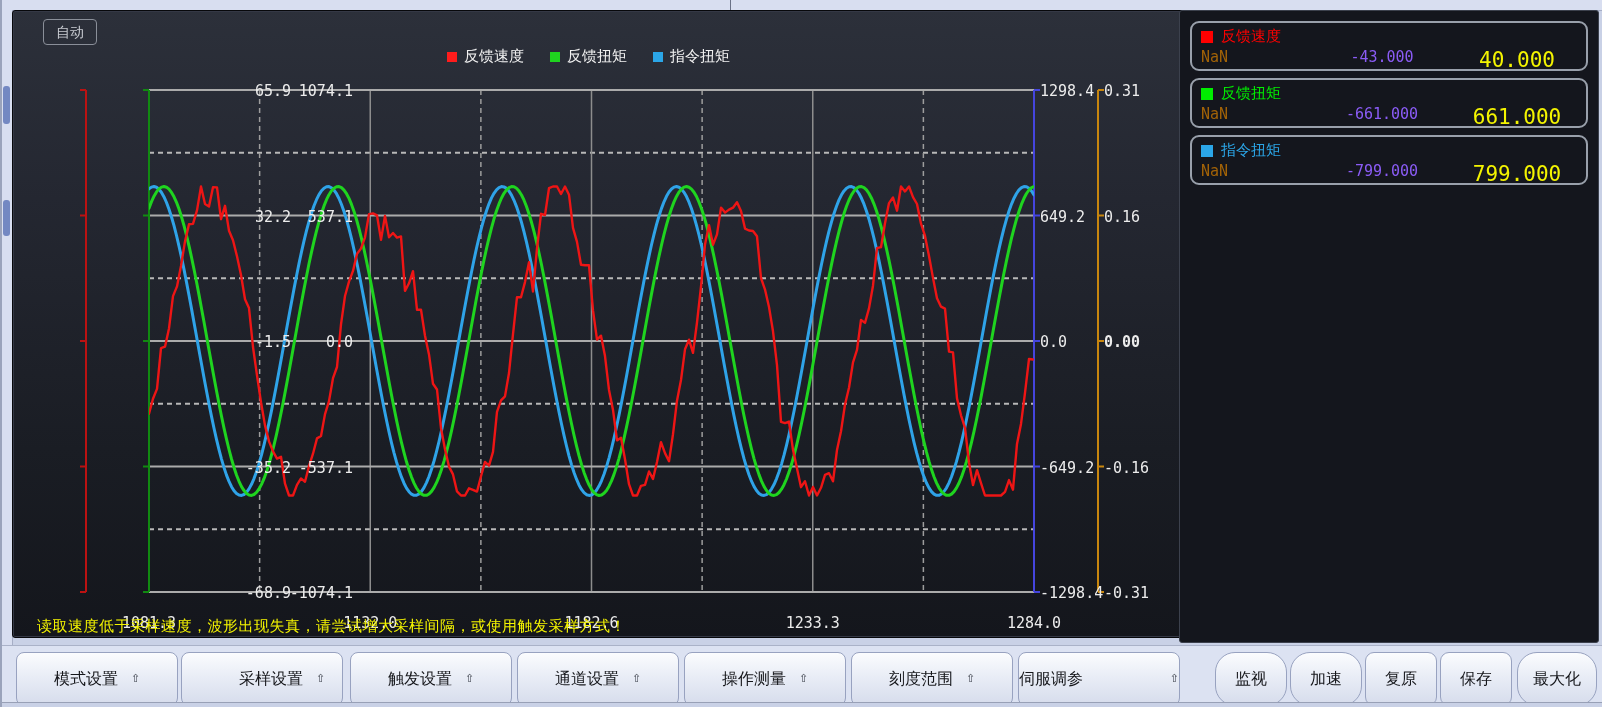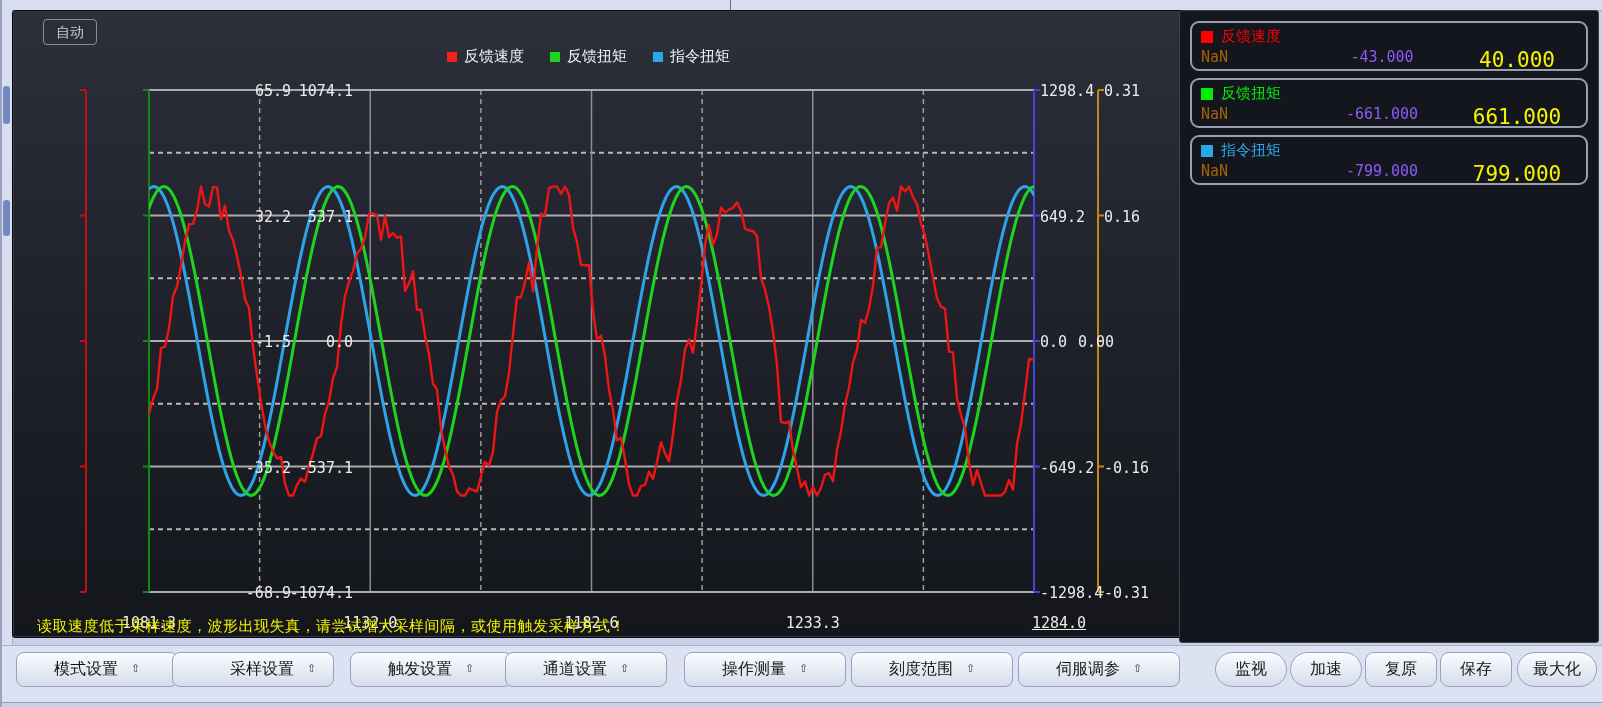--- a/index.html
+++ b/index.html
@@ -169,7 +169,7 @@
       <span class="tick-label" style="left: 1027px; top: 573px;">-1298.4</span>
       <span class="tick-label" style="left: 1091px; top: 71px;">0.31</span>
       <span class="tick-label" style="left: 1091px; top: 196.5px;">0.16</span>
-      <span class="tick-label" style="left: 1065px; top: 322px;">0.00</span>
+      <span class="tick-label" style="left: 1091px; top: 322px; font-weight: bold;">0.00</span>
       <span class="tick-label" style="left: 1091px; top: 447.5px;">-0.16</span>
       <span class="tick-label" style="left: 1091px; top: 573px;">-0.31</span>
       <span class="tick-label" style="left: 136px; top: 603px; transform: translateX(-50%);">1081.3</span>

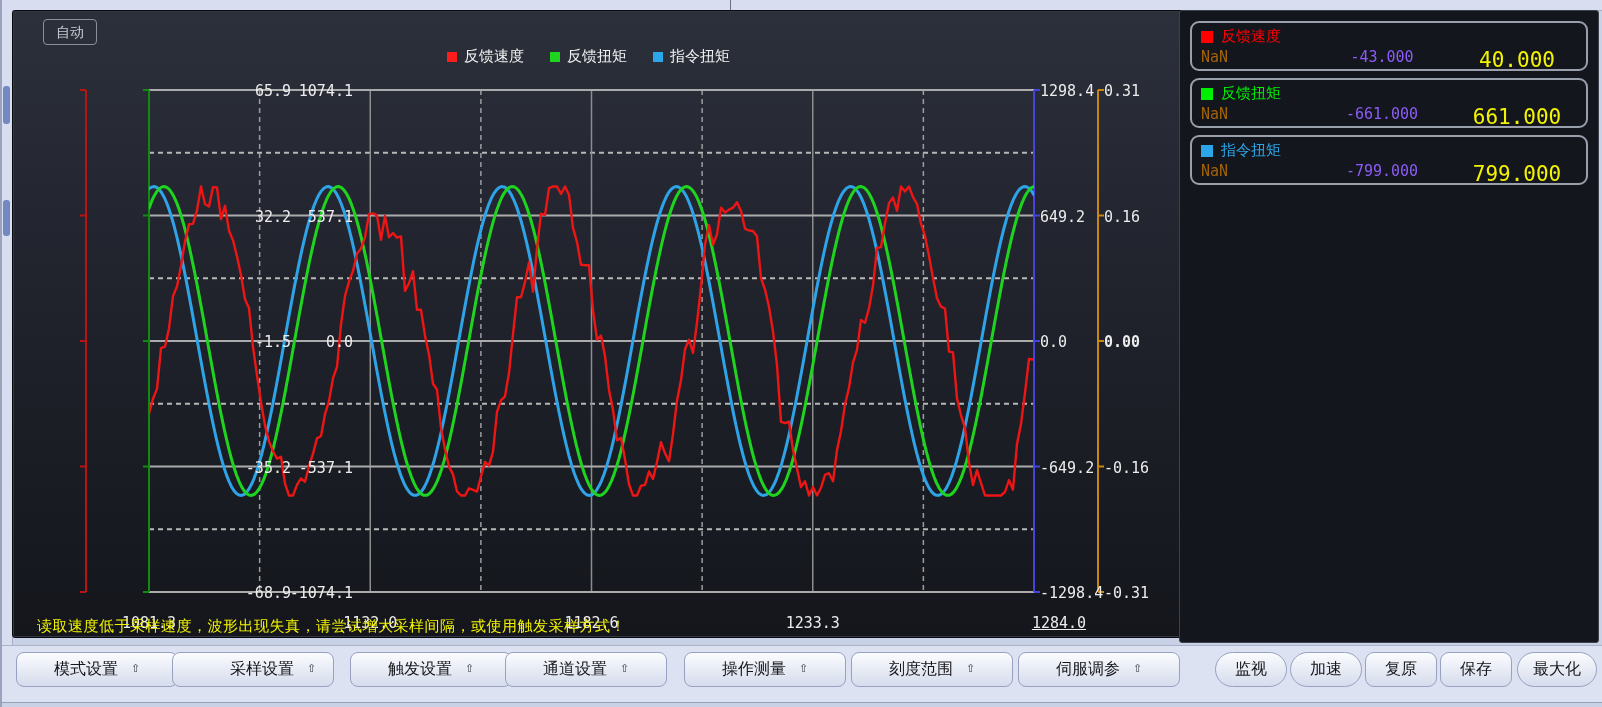--- a/index.html
+++ b/index.html
@@ -176,7 +176,7 @@
       <span class="tick-label" style="left: 357.25px; top: 603px; transform: translateX(-50%);">1132.0</span>
       <span class="tick-label" style="left: 578.5px; top: 603px; transform: translateX(-50%);">1182.6</span>
       <span class="tick-label" style="left: 799.75px; top: 603px; transform: translateX(-50%);">1233.3</span>
-      <span class="tick-label" style="left: 1046px; top: 603px; transform: translateX(-50%); text-decoration: underline;">1284.0</span>
+      <span class="tick-label" style="left: 1021px; top: 603px; transform: translateX(-50%);">1284.0</span>
     </div>
 
   <div class="warning">读取速度低于采样速度，波形出现失真，请尝试增大采样间隔，或使用触发采样方式！</div>

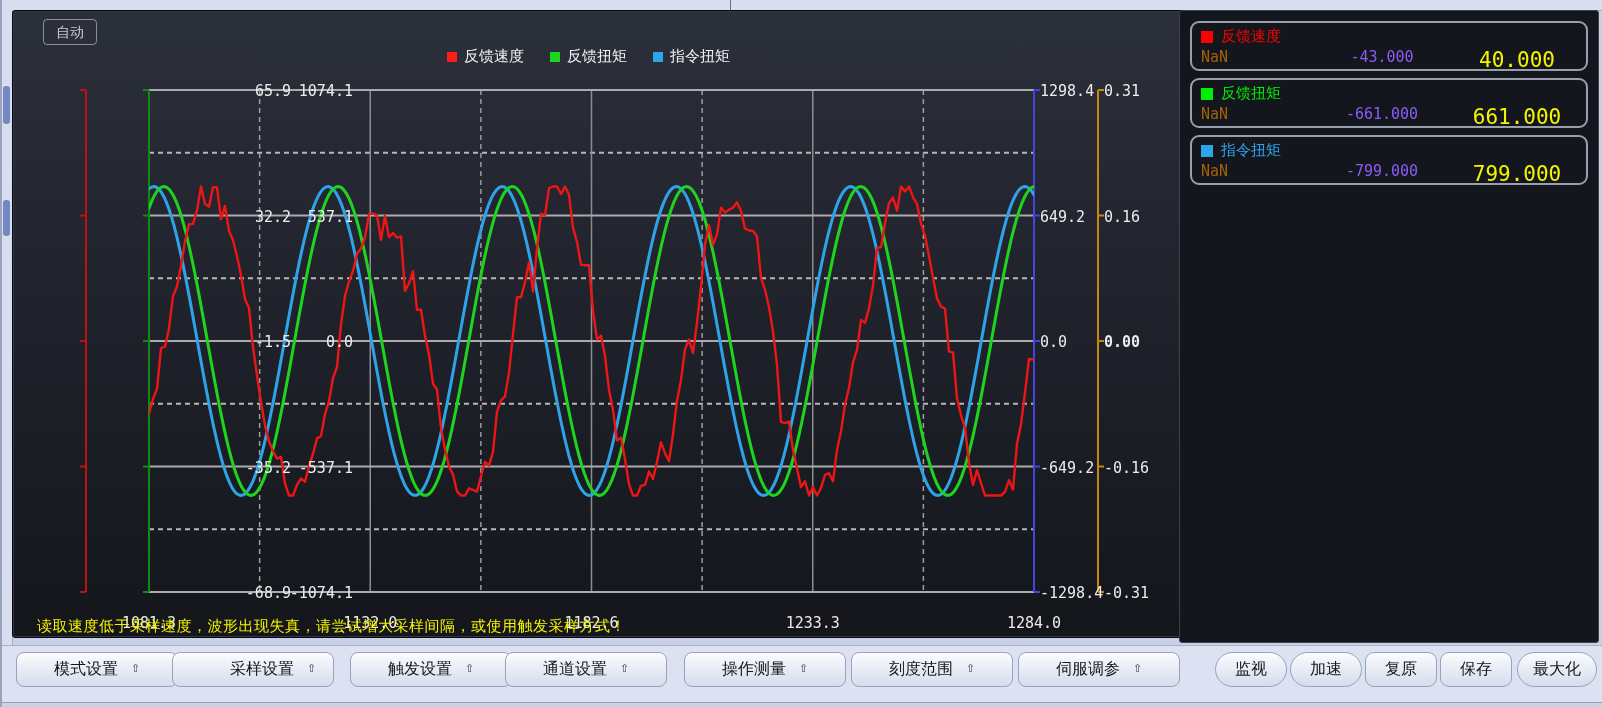--- a/index.html
+++ b/index.html
@@ -60,7 +60,7 @@
   .toolbar{position:absolute;left:0;top:645px;width:1602px;height:57px;background:#dce2f2;border-top:1px solid #aab2c8;}
   .bottom-strip{position:absolute;left:0;top:702px;width:1602px;height:5px;background:#c9d1e6;border-top:1px solid #98a0b6;}
   .dd-btn,.pill-btn{
-    position:absolute;top:6px;height:35px;
+    position:absolute;top:6px;height:54px;
     background:linear-gradient(180deg,#fbfcfe 0%,#e9edf6 45%,#d6dcec 100%);
     border:1px solid #98a2c0;color:#15161a;font-size:16px;font-family:"DejaVu Sans",sans-serif;
     display:flex;align-items:center;justify-content:center;gap:13px;padding:0;cursor:pointer;

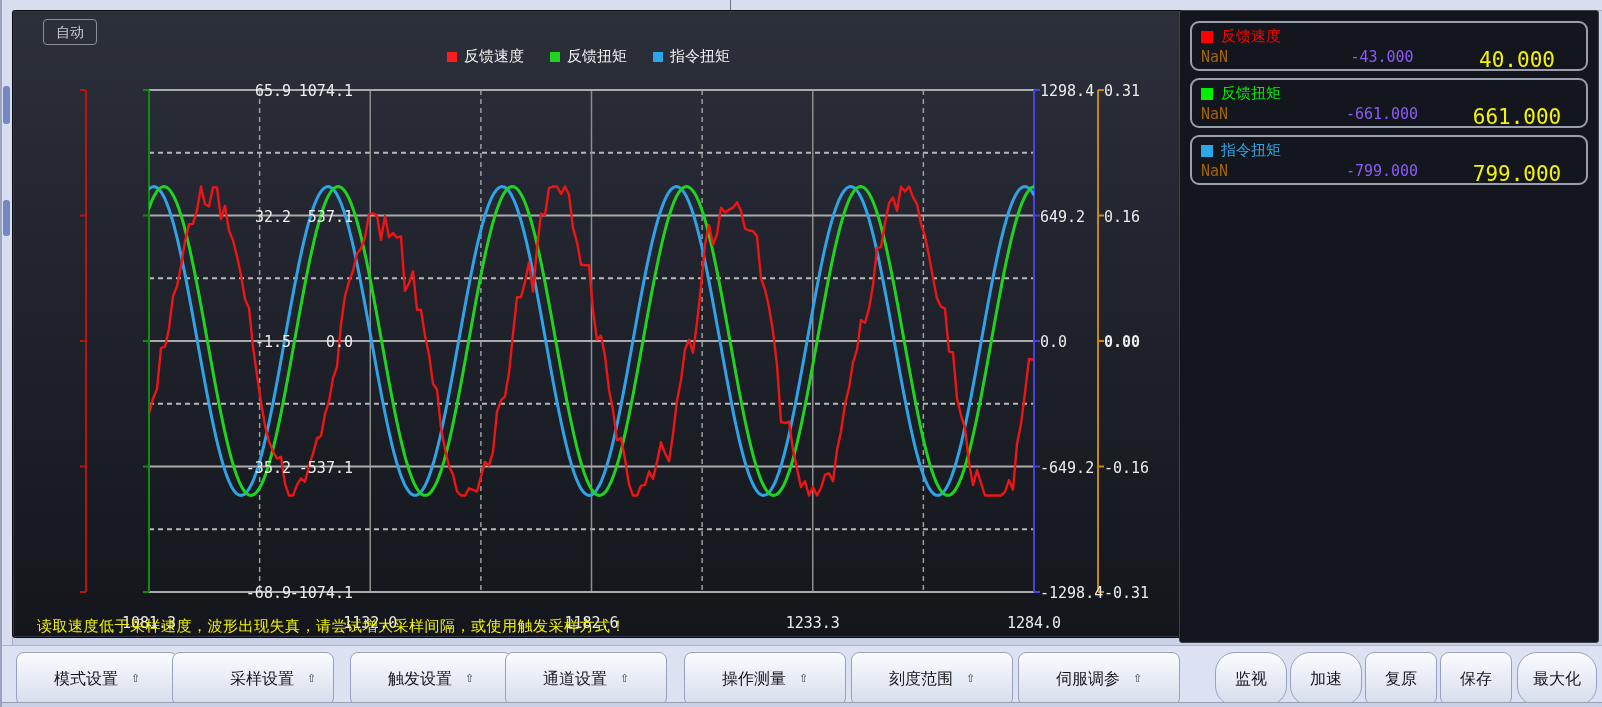--- a/index.html
+++ b/index.html
@@ -217,7 +217,7 @@
       <span>模式设置</span>
       <span class="arr">⇧</span>
     </button>
-  <button class="dd-btn" style="left:170px;padding-left:40px;">
+  <button class="dd-btn" style="left:179px;padding-left:40px;">
       <span>采样设置</span>
       <span class="arr">⇧</span>
     </button>

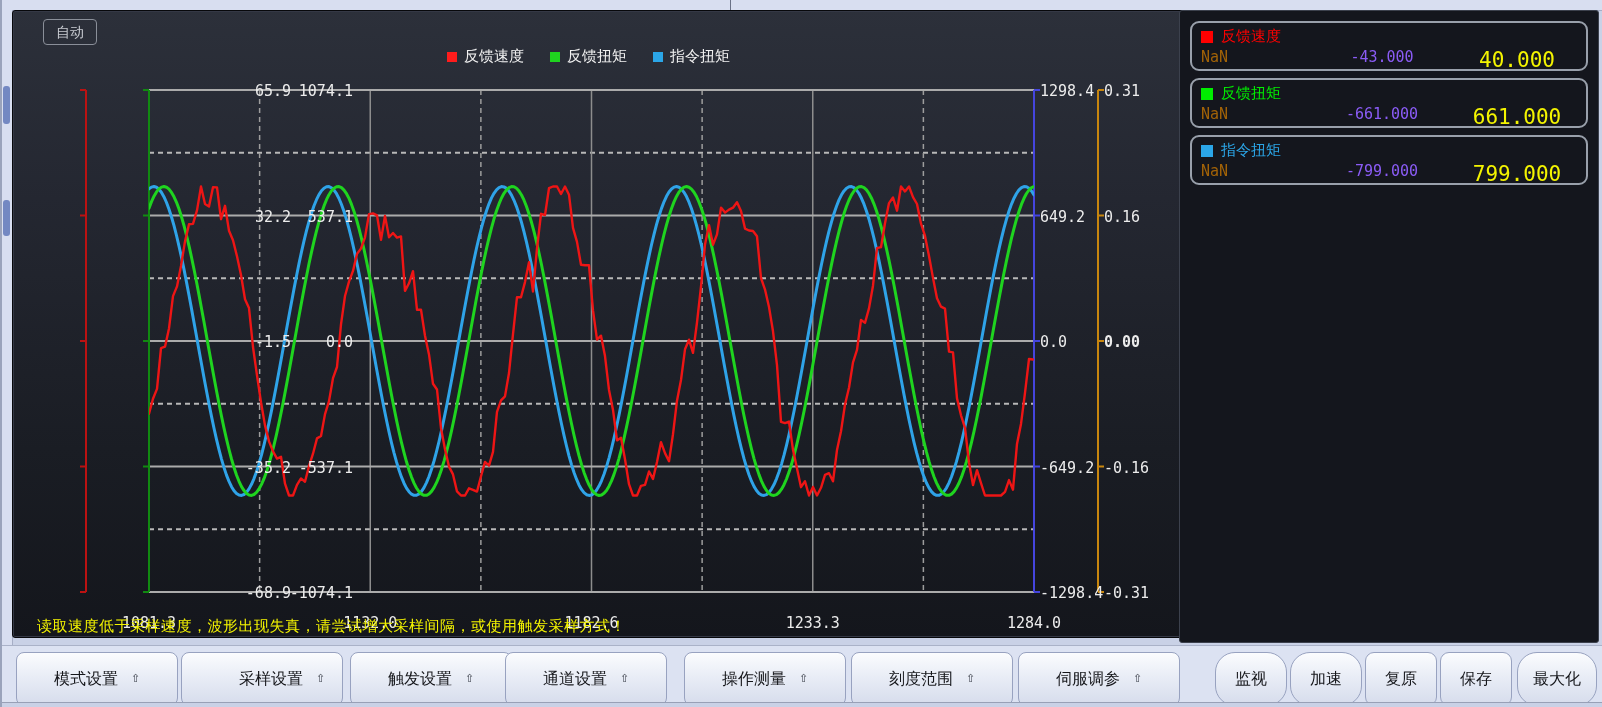--- a/index.html
+++ b/index.html
@@ -225,7 +225,7 @@
       <span>触发设置</span>
       <span class="arr">⇧</span>
     </button>
-  <button class="dd-btn" style="left:503px;">
+  <button class="dd-btn" style="left:515px;">
       <span>通道设置</span>
       <span class="arr">⇧</span>
     </button>

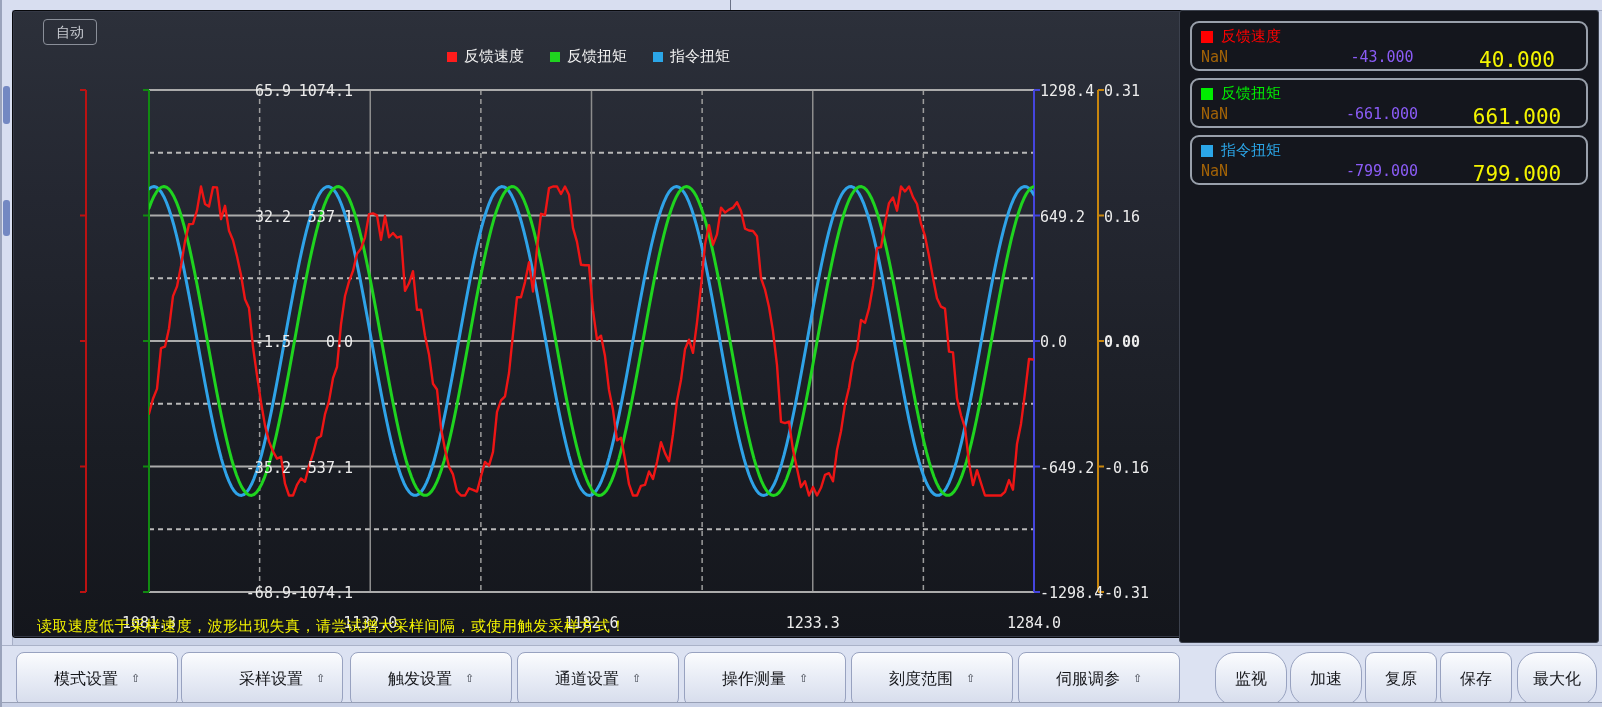--- a/index.html
+++ b/index.html
@@ -237,7 +237,7 @@
       <span>刻度范围</span>
       <span class="arr">⇧</span>
     </button>
-  <button class="dd-btn" style="left:1016px;">
+  <button class="dd-btn" style="left:1016px;justify-content:space-between;">
       <span>伺服调参</span>
       <span class="arr">⇧</span>
     </button>

